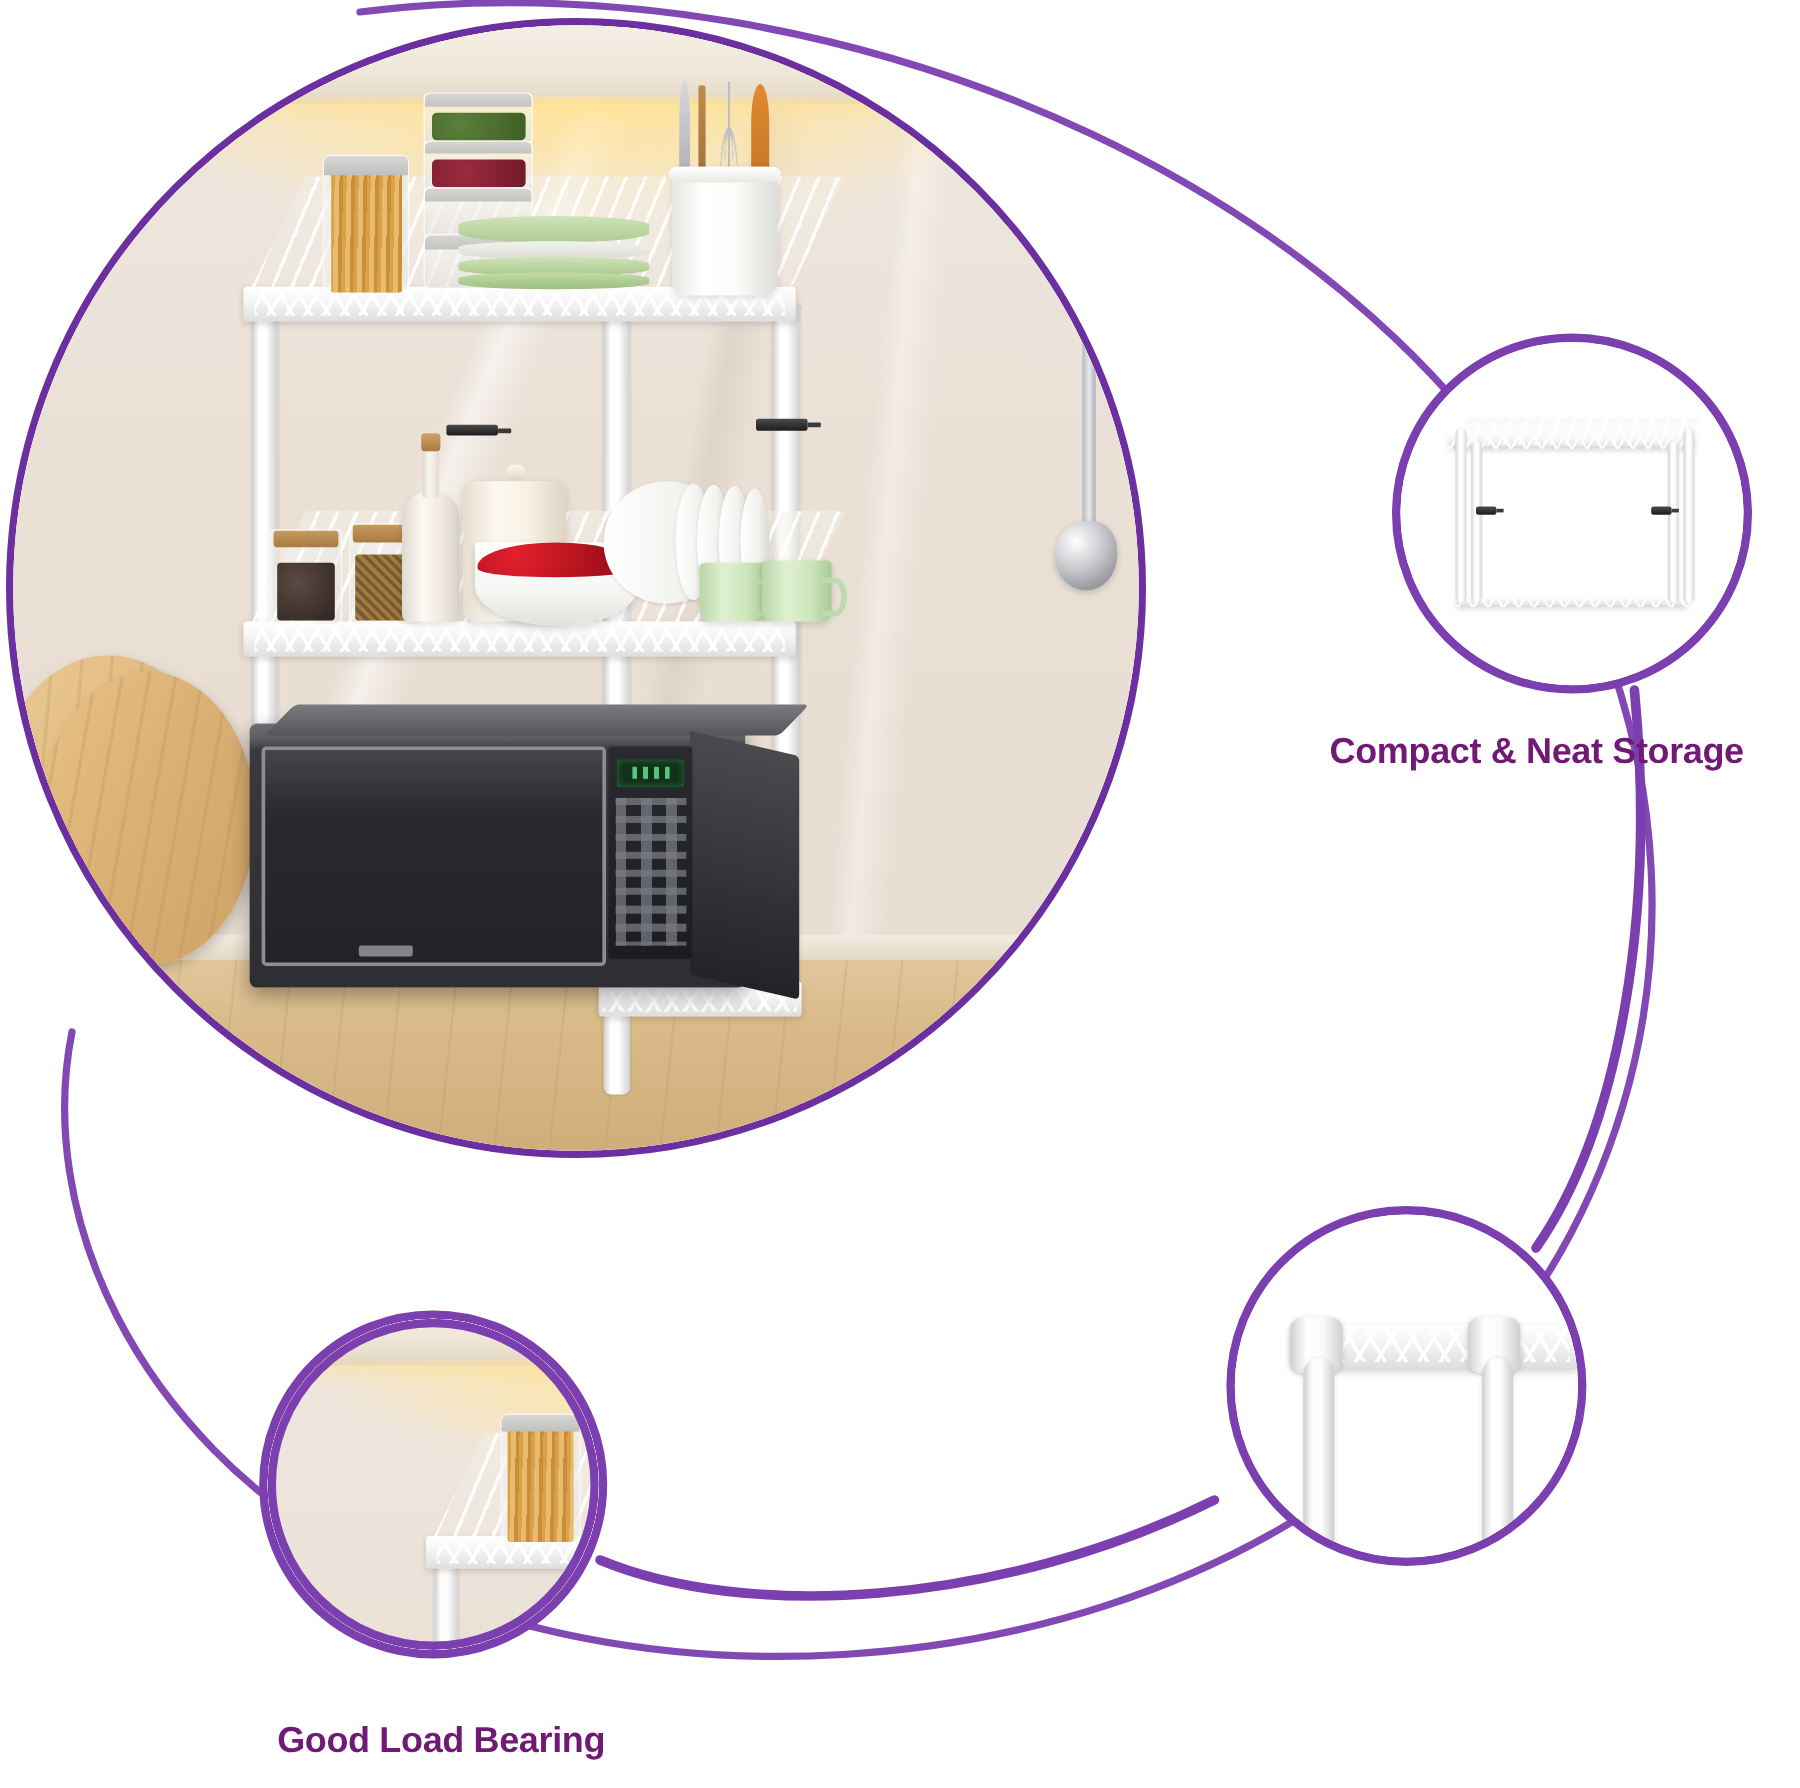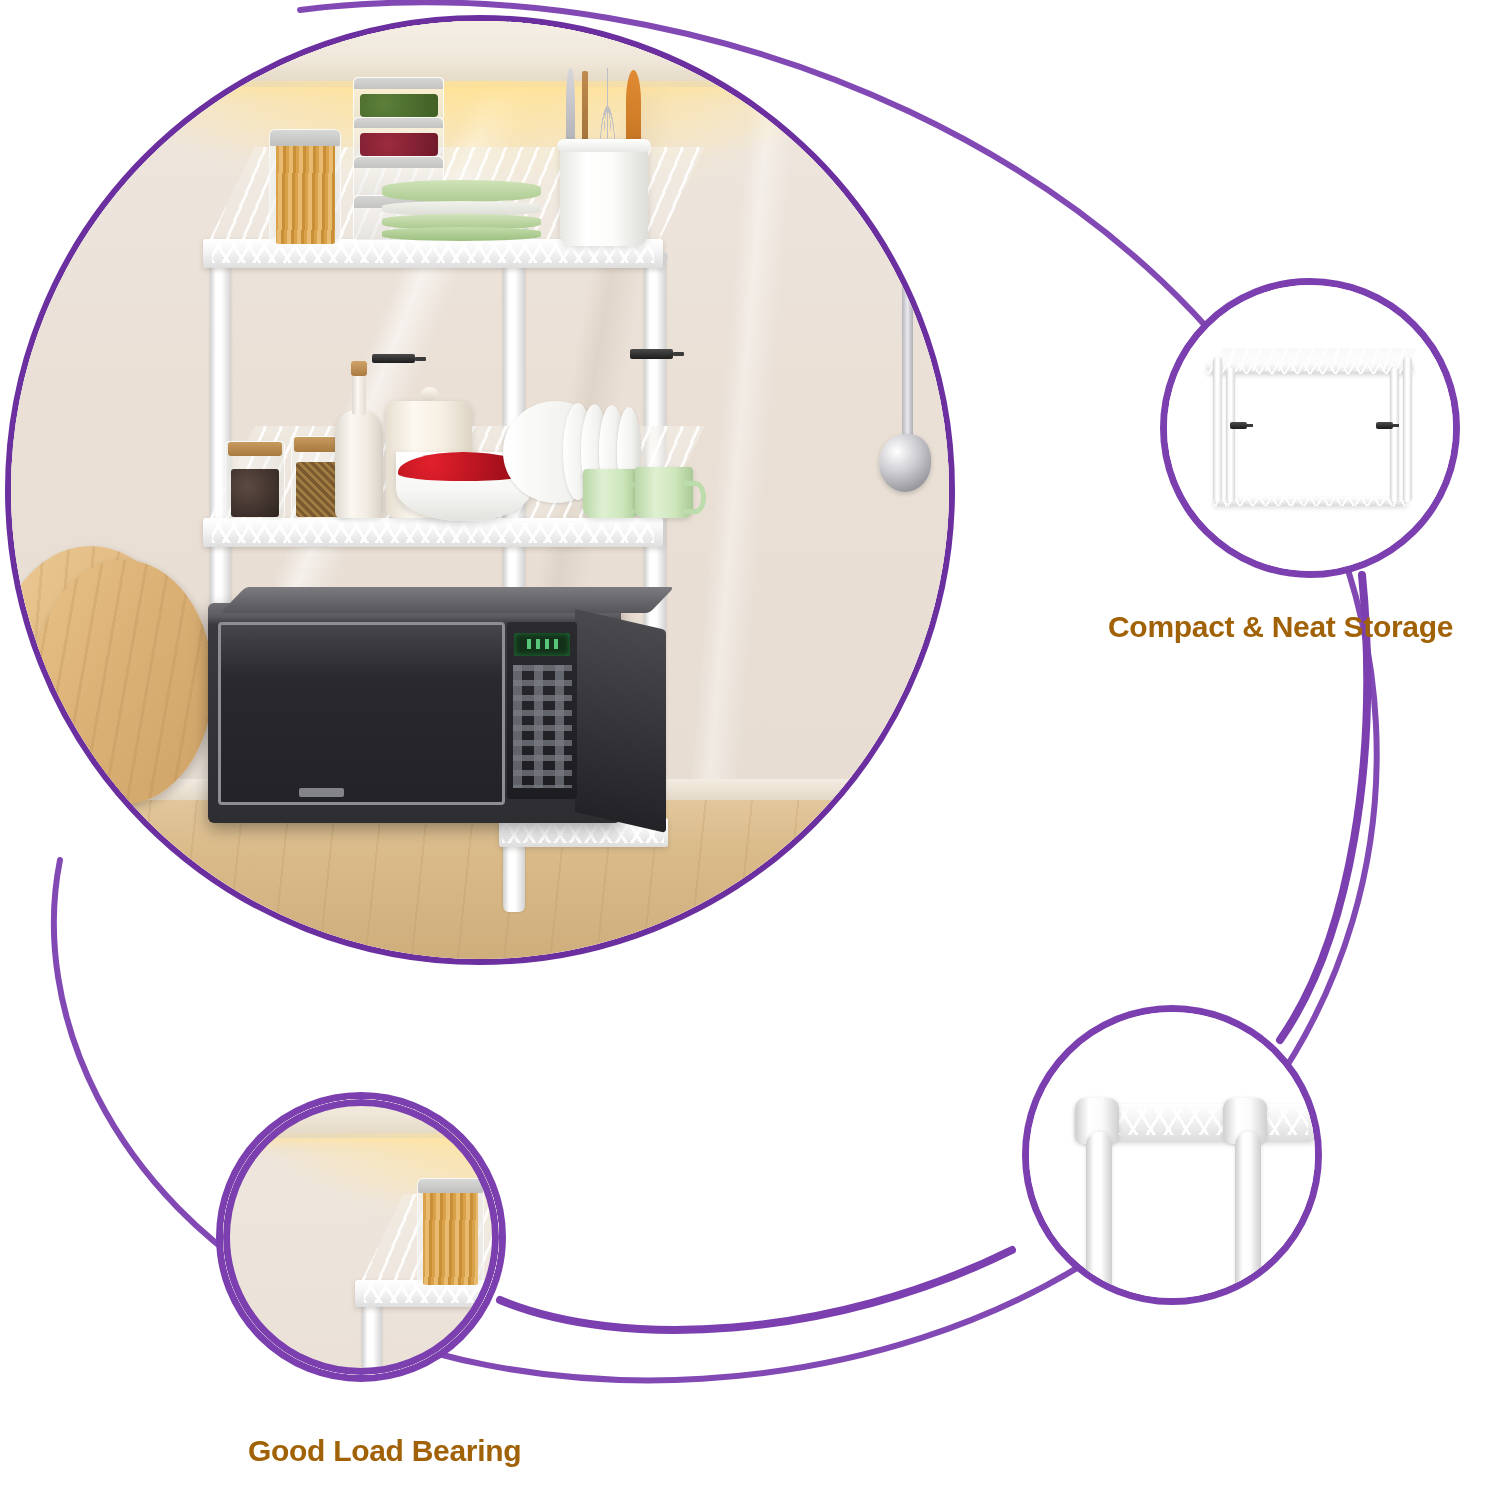--- a/index.html
+++ b/index.html
@@ -289,7 +289,7 @@
   
   .caption{
     position:absolute;
-    color:#a16207;
+    color:#701a75;
     font-weight:bold;
     letter-spacing:-.3px;
     line-height:1.24;

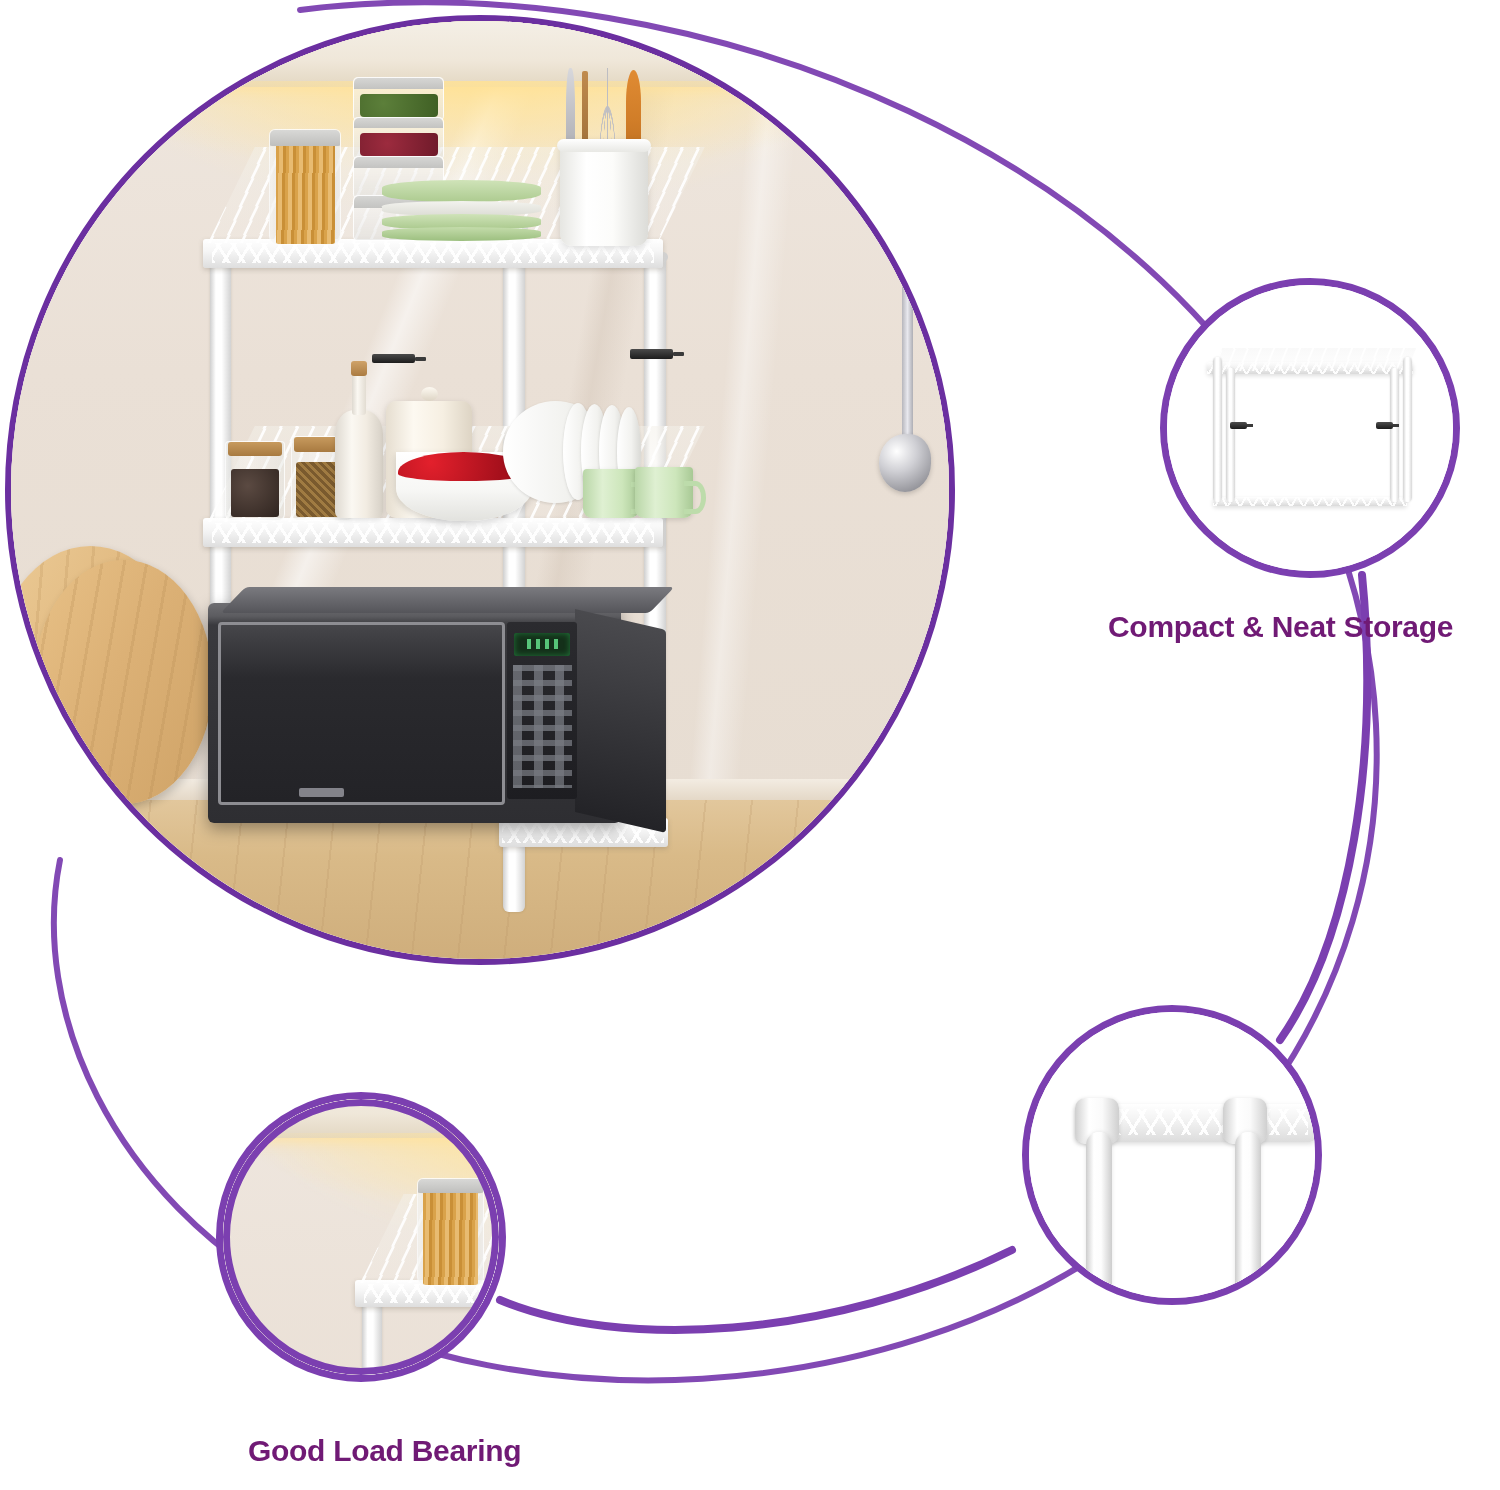--- a/index.html
+++ b/index.html
@@ -297,7 +297,7 @@
   }
   #cap-storage{left:1108px;top:608px;font-size:30px;}
   #cap-connectors{left:1022px;top:1340px;font-size:30px;}
-  #cap-load{left:248px;top:1432px;font-size:30px;}
+  #cap-load{left:231px;top:1432px;font-size:30px;}
 </style>
 </head>
 <body>

